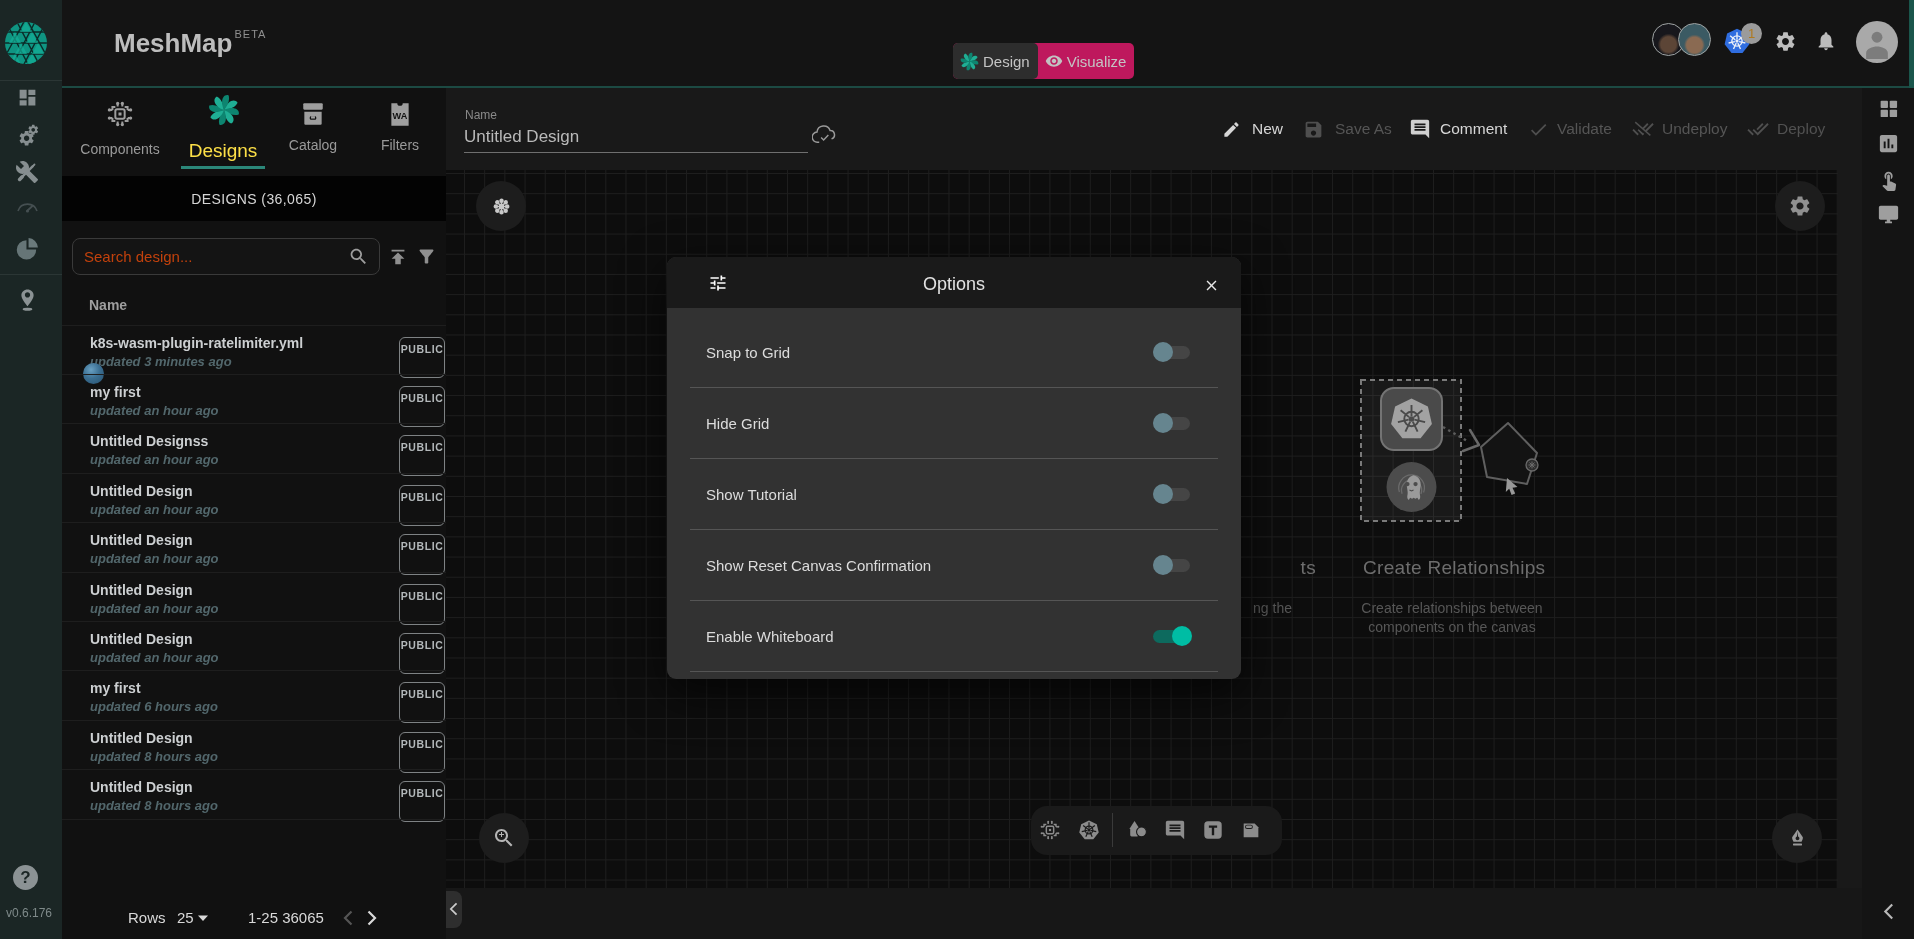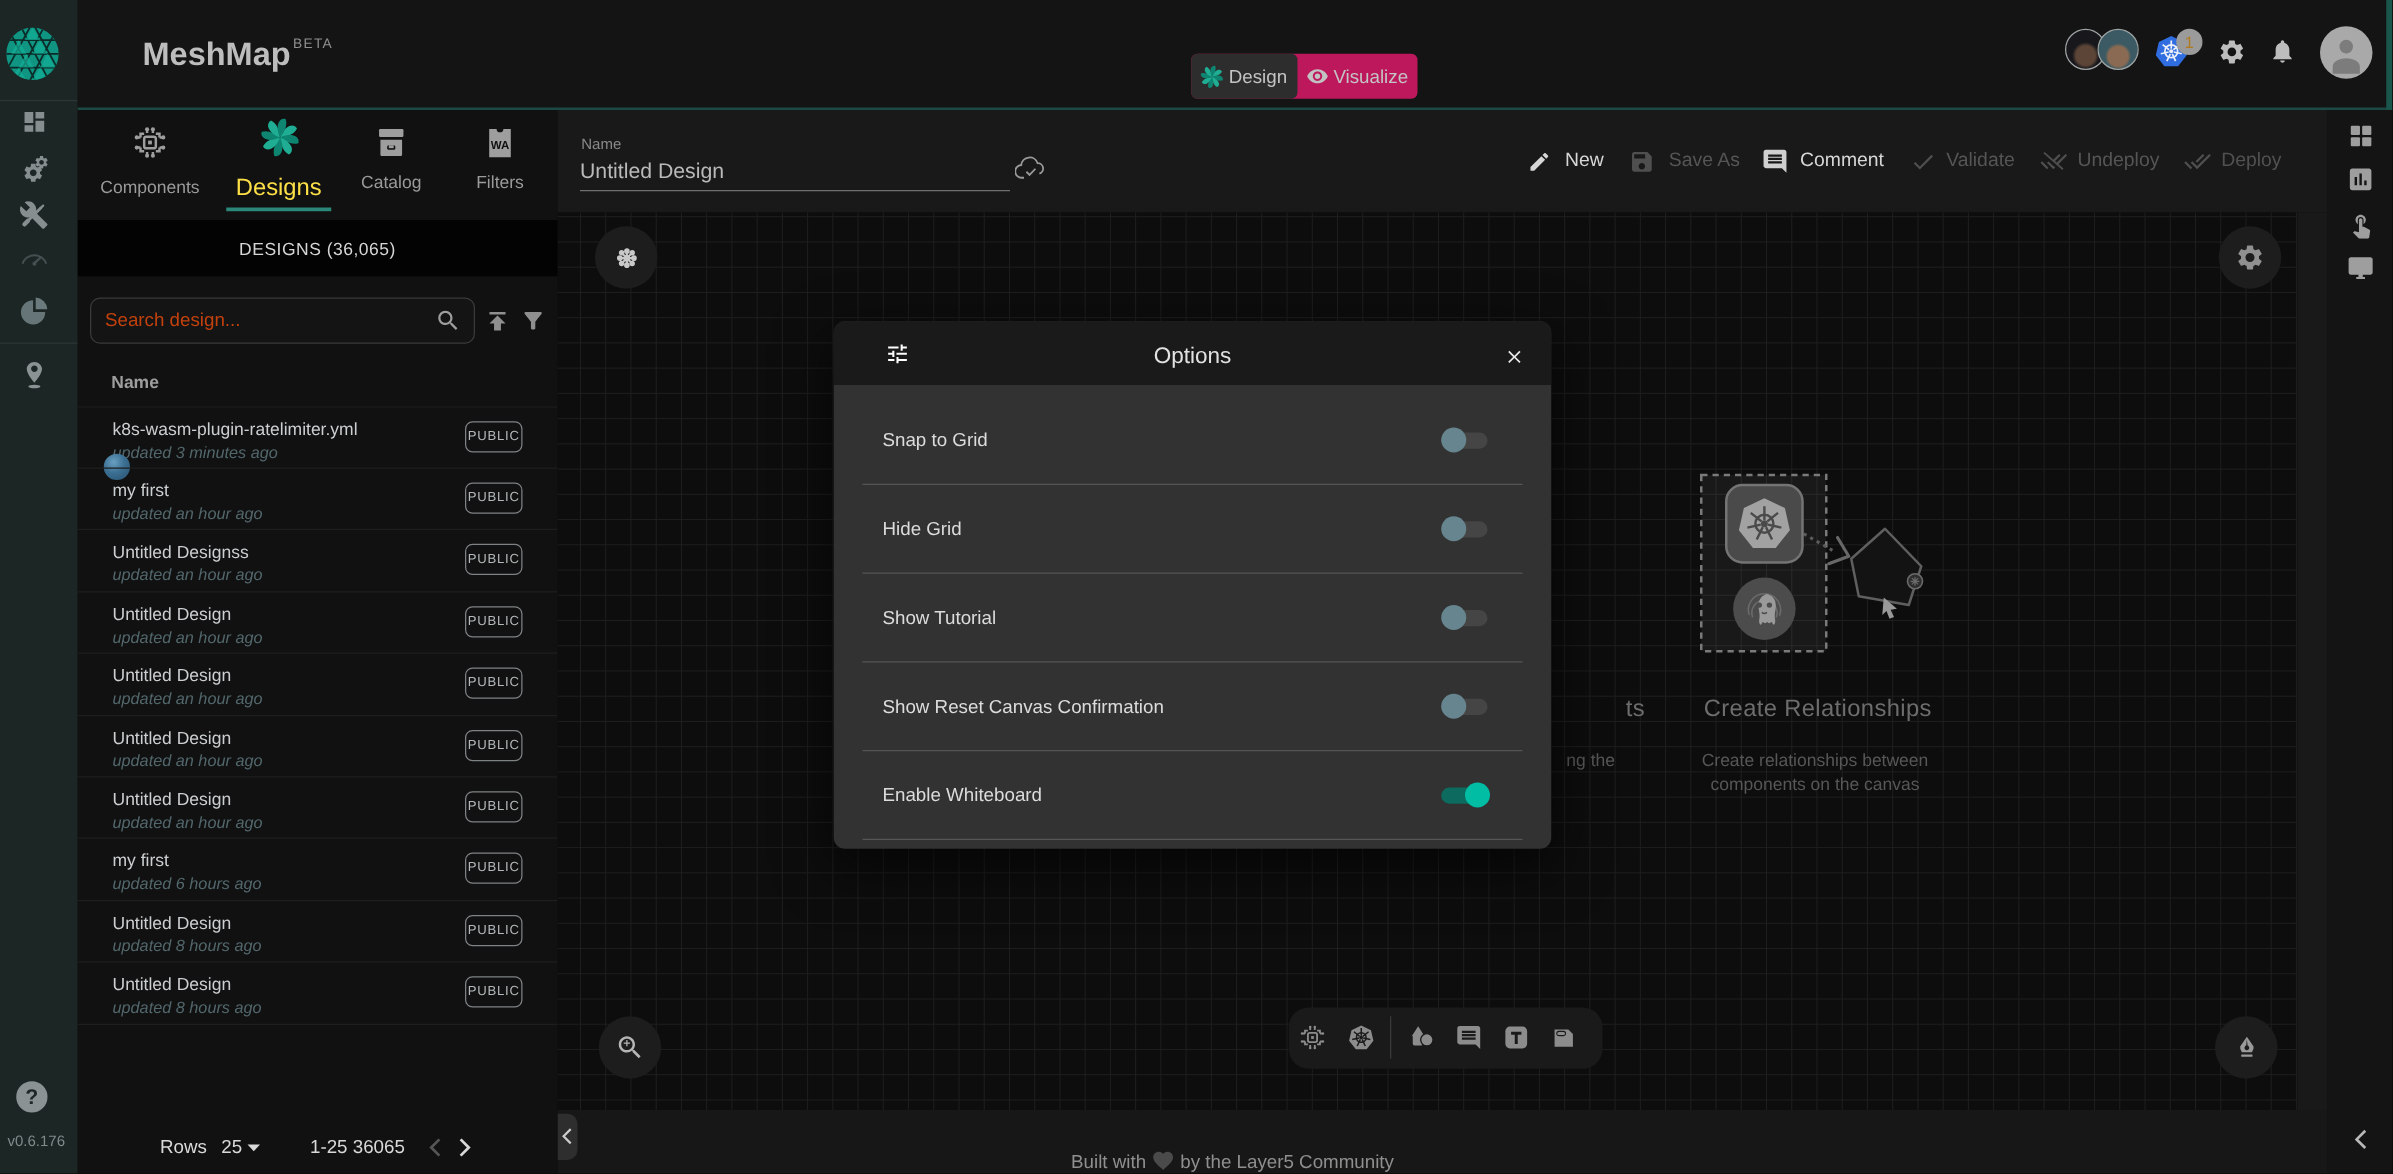--- a/index.html
+++ b/index.html
@@ -33,7 +33,7 @@
   #searchbox { position:absolute; left:10px; top:150px; width:308px; height:37px; border:1px solid #3a3a3a; border-radius:8px;
      background:#141414; color:#c2410c; font-size:15px; line-height:35px; padding-left:11px; }
   #namehead { position:absolute; left:27px; top:209px; color:#9e9e9e; font-weight:bold; font-size:14px; }
-  .row { position:absolute; left:0; width:384px; height:50px; border-top:1px solid #1e1e1e; }
+  .row { position:absolute; left:0; width:384px; height:50px; border-top:1px solid #1e1e1e;font-weight:bold; }
   .row .t { position:absolute; left:28px; top:9px; color:#cccfd1; font-size:14px; white-space:nowrap;}
   .row .s { position:absolute; left:28px; top:28px; color:#52676c; font-size:13px; font-style:italic; }
   .chip { position:absolute; right:28px; top:11px; width:46px; height:25px; border:1px solid #7e8284;

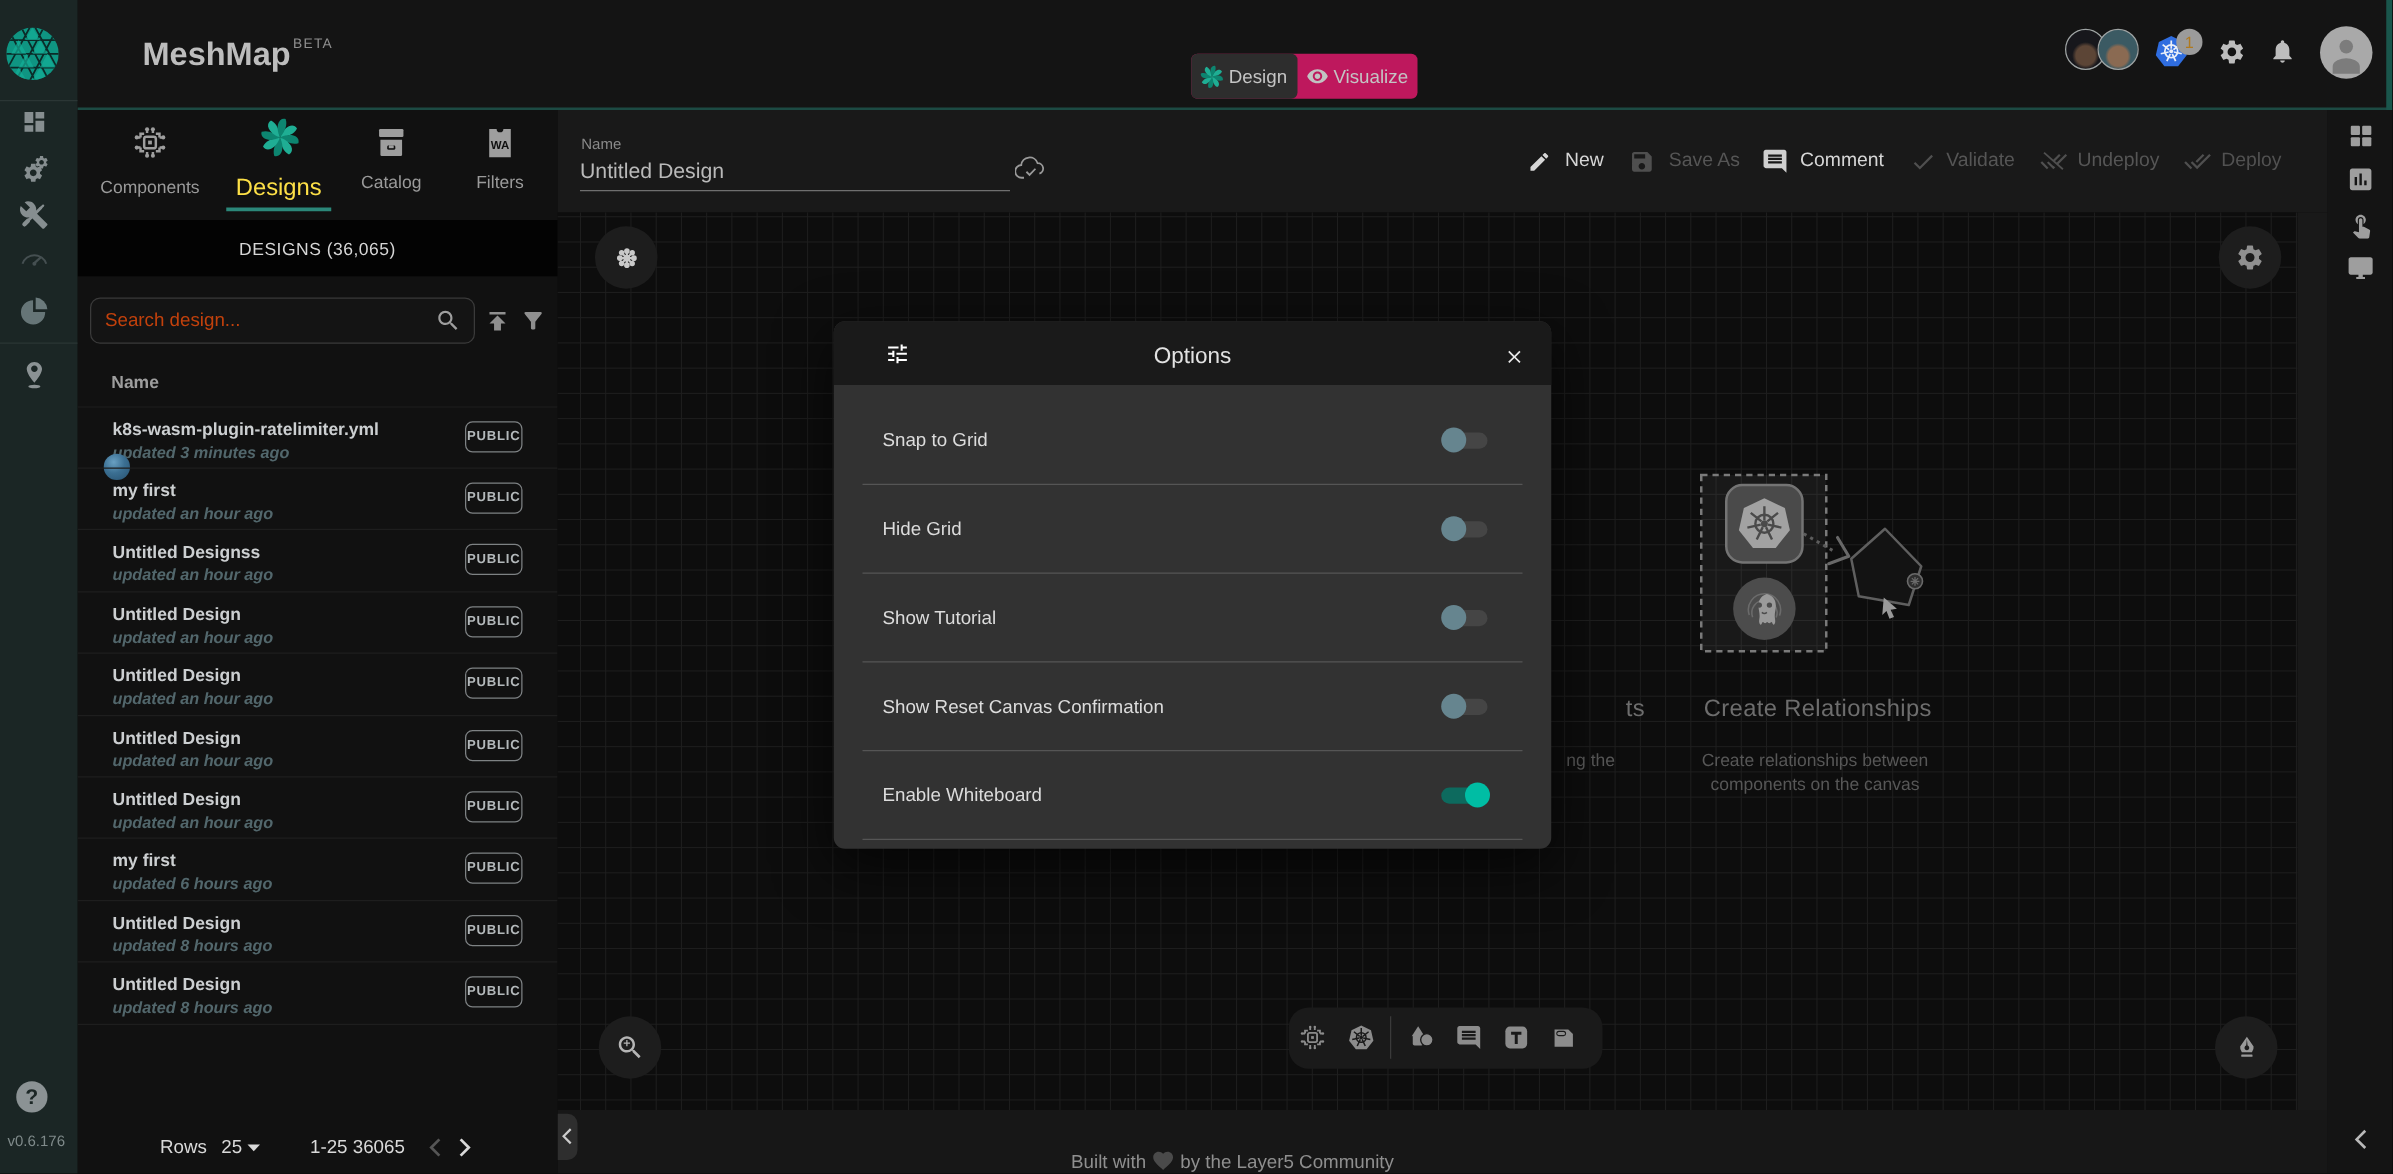--- a/index.html
+++ b/index.html
@@ -36,7 +36,7 @@
   .row { position:absolute; left:0; width:384px; height:50px; border-top:1px solid #1e1e1e;font-weight:bold; }
   .row .t { position:absolute; left:28px; top:9px; color:#cccfd1; font-size:14px; white-space:nowrap;}
   .row .s { position:absolute; left:28px; top:28px; color:#52676c; font-size:13px; font-style:italic; }
-  .chip { position:absolute; right:28px; top:11px; width:46px; height:25px; border:1px solid #7e8284;
+  .chip { position:absolute; right:1px; top:11px; width:46px; height:41px; border:1px solid #7e8284;
      border-radius:6px; color:#b3b8ba; font-size:10.5px; letter-spacing:0.6px; text-align:center; line-height:23px; }
   #pager { position:absolute; left:0; top:821px; width:384px; color:#d9d9d9; font-size:15px; }
   #pager span { position:absolute; white-space:nowrap; }

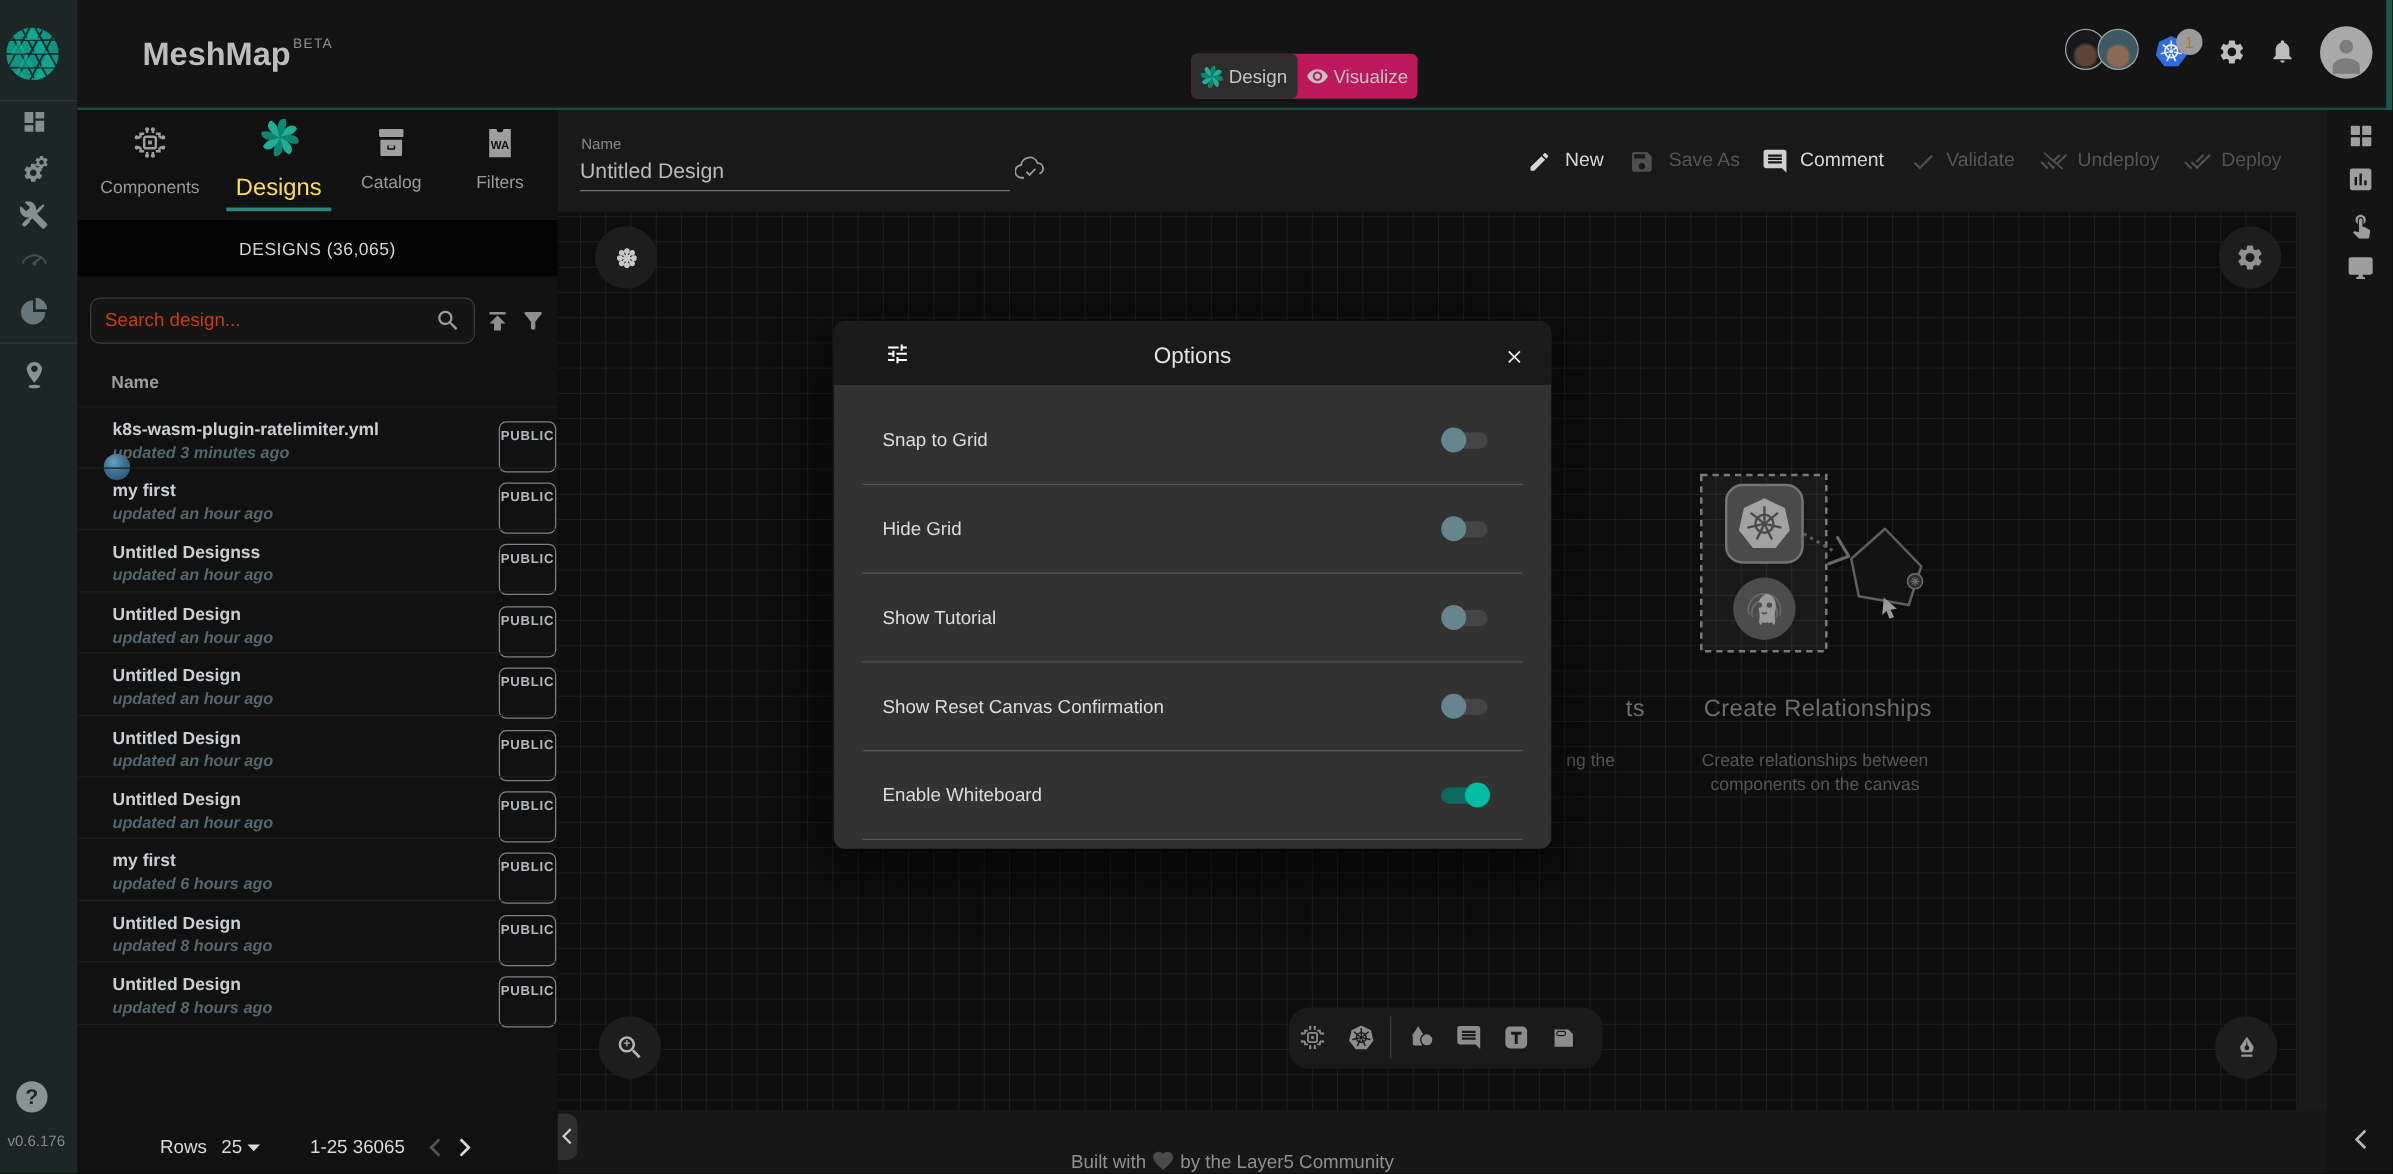--- a/index.html
+++ b/index.html
@@ -311,9 +311,6 @@
   <div class="abs" id="gutter"></div>
   <div class="abs" id="rightcol"></div>
   <div class="abs" id="botbar"></div>
-  <div class="abs" style="left:62px; top:919px; width:1848px; text-align:center; color:#8f8f8f; font-size:15px;">Built with <svg style="display:inline-block; vertical-align:-4px;" width="19" height="19" viewBox="0 0 24 24" fill="#4a4a4a">
-        <path d="M12 21.35l-1.45-1.32C5.4 15.36 2 12.28 2 8.5 2 5.42 4.42 3 7.5 3c1.74 0 3.41.81 4.5 2.09C13.09 3.81 14.76 3 16.5 3 19.58 3 22 5.42 22 8.5c0 3.78-3.4 6.86-8.55 11.54L12 21.35z"></path>
-      </svg> by the Layer5 Community</div>
 
   <div class="abs" style="left:465px; top:108px; color:#8a8a8a; font-size:12px;">Name</div>
   <div class="abs" style="left:464px; top:127px; color:#b9b9b9; font-size:17px;">Untitled Design</div>

